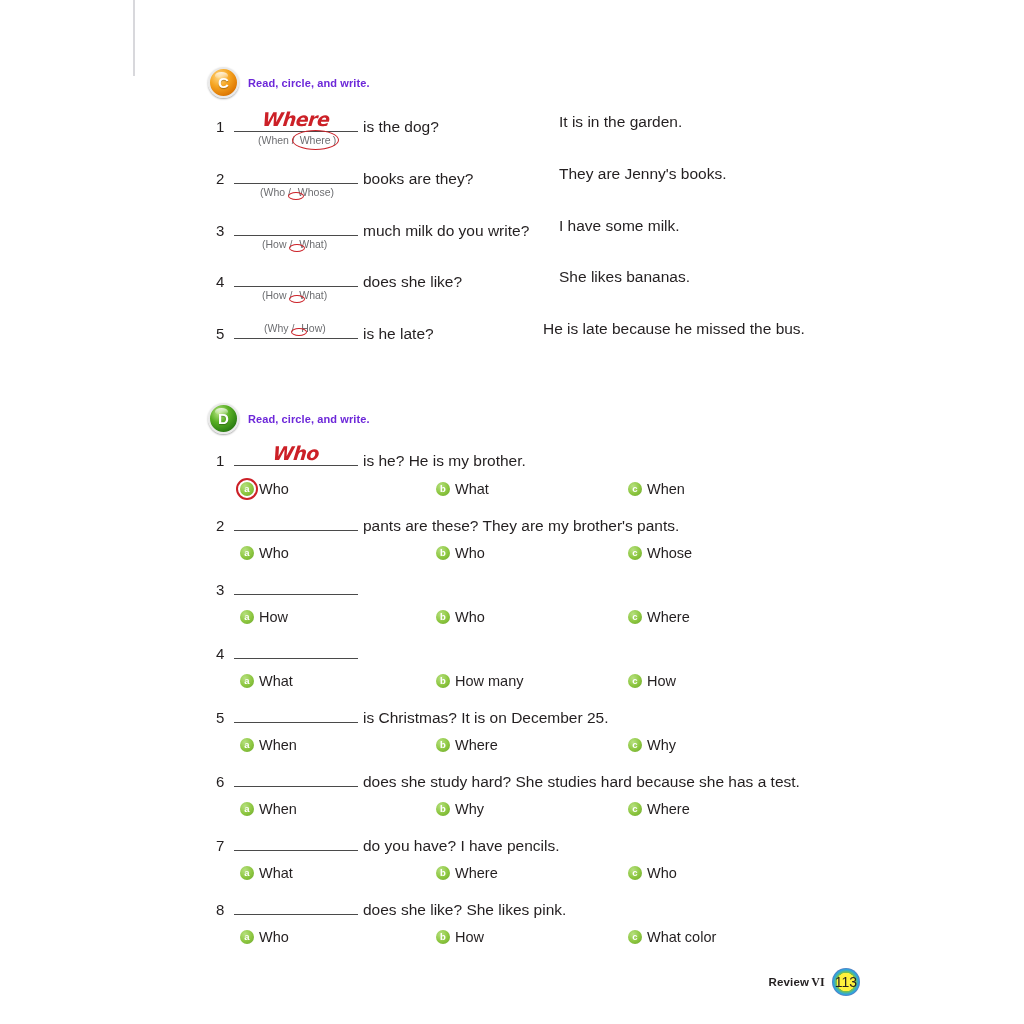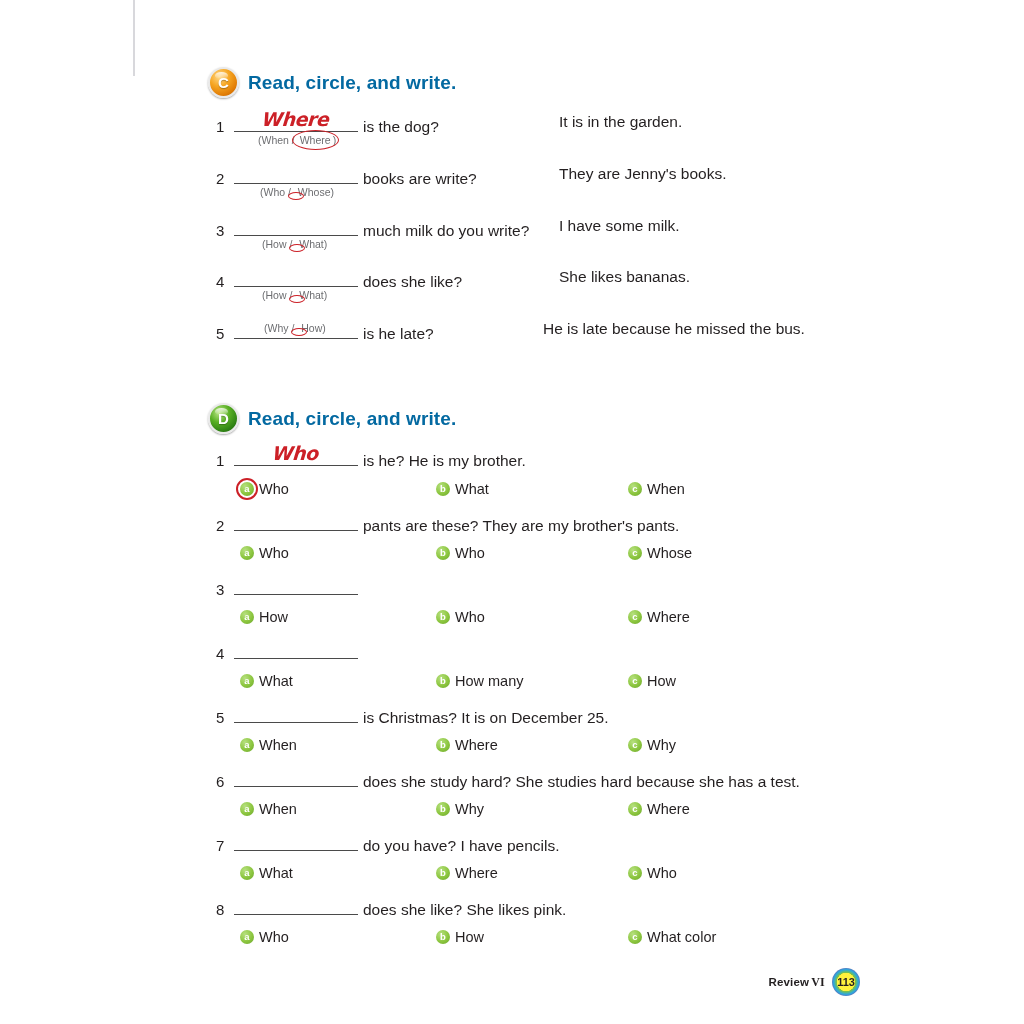--- a/index.html
+++ b/index.html
@@ -72,10 +72,10 @@
   .badge .ltr { position: relative; z-index: 2; text-shadow: 0 1px 1px rgba(0,0,0,.3); }
 
   .sec-title {
-    font-size: 19px;
+    font-size: 11px;
     font-weight: bold;
     letter-spacing: .1px;
-    color: #0369a1;
+    color: #6d28d9;
   }
 
   

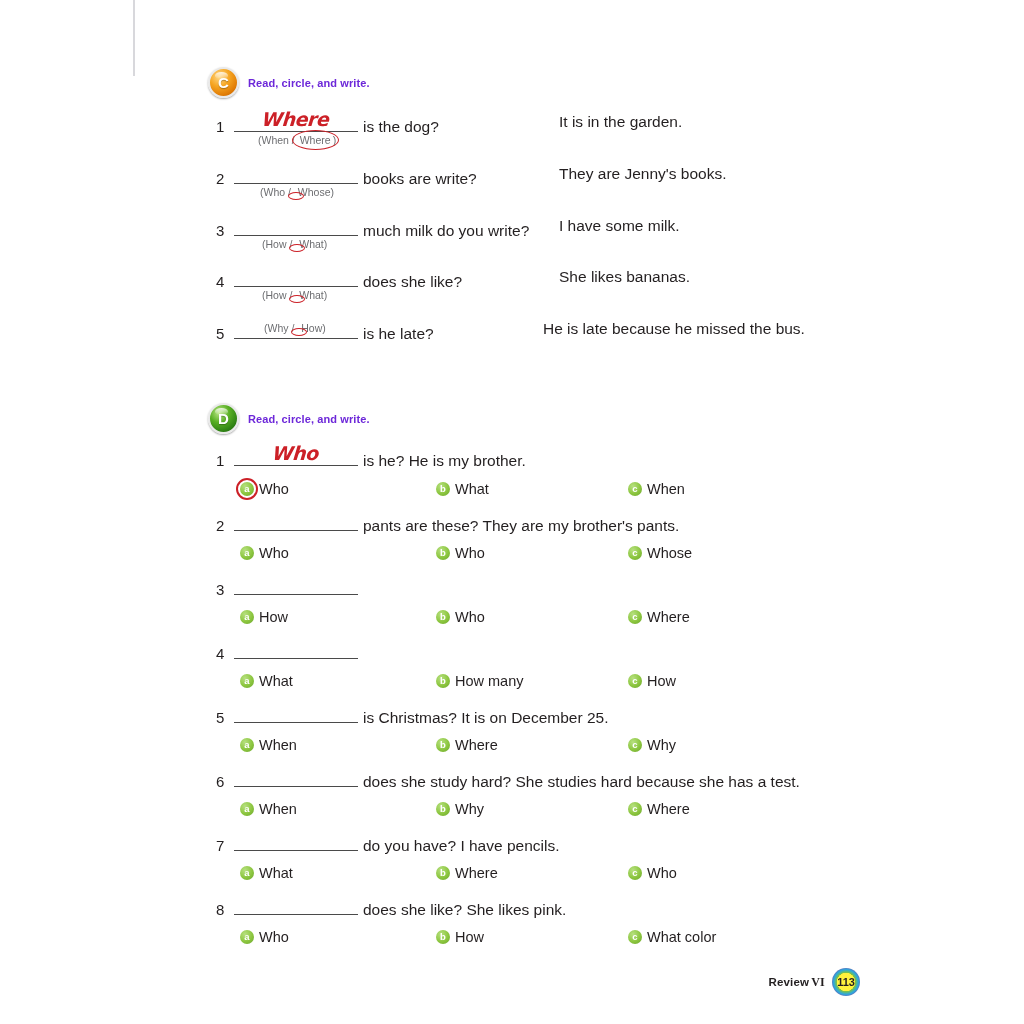--- a/index.html
+++ b/index.html
@@ -247,7 +247,7 @@
     <span class="blank" style="width:124px;">
       <span class="answer"></span>
     </span>
-    <span class="qtext">books are write?</span>
+    <span class="qtext">books are they?</span>
   </div>
   <div class="hint" style="left:260px; top:186px;">
     <span>(Who / </span><span class="circled"></span><span>Whose)</span>

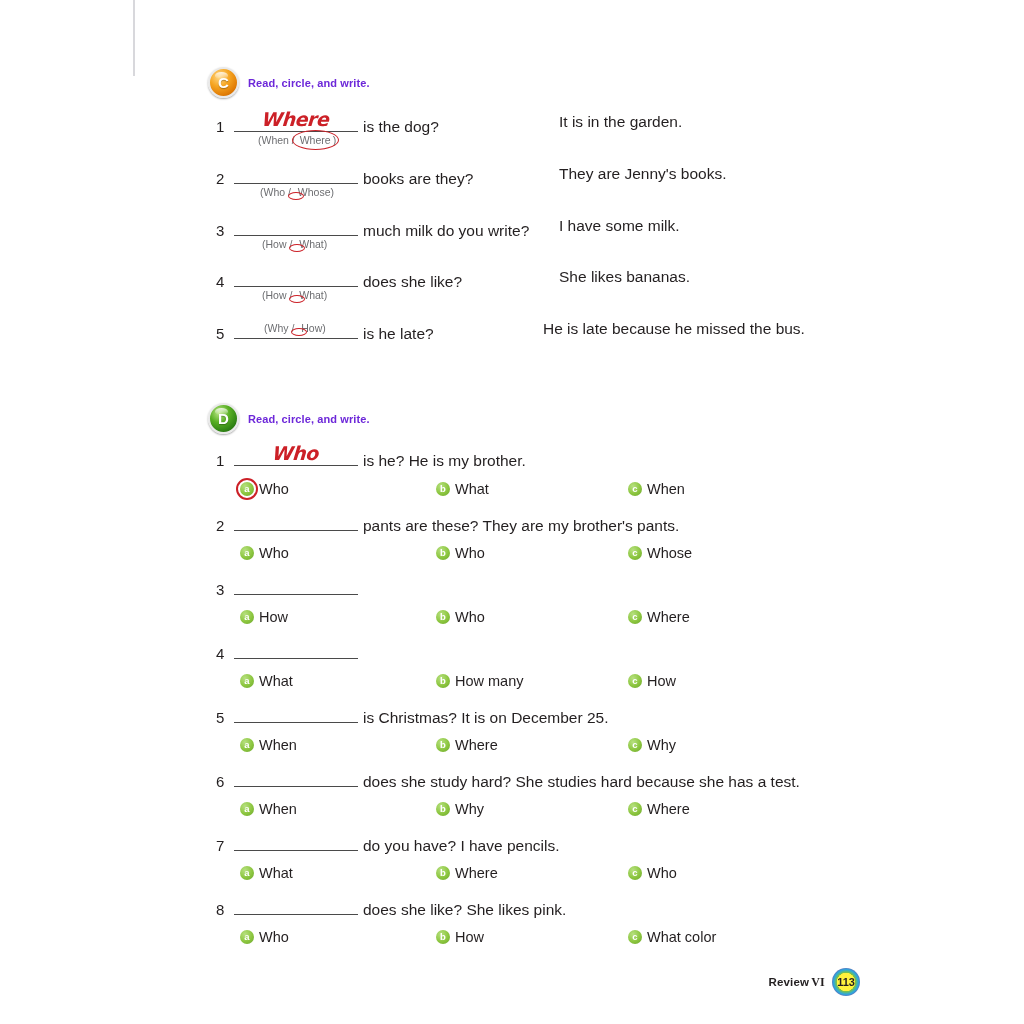--- a/index.html
+++ b/index.html
@@ -207,8 +207,8 @@
     position: relative;
   }
   .page-badge .pnum {
-    font-size: 11px;
-    font-weight: bold;
+    font-size: 14px;
+    font-weight: normal;
     color: #231f20;
     position: relative;
     z-index: 2;

